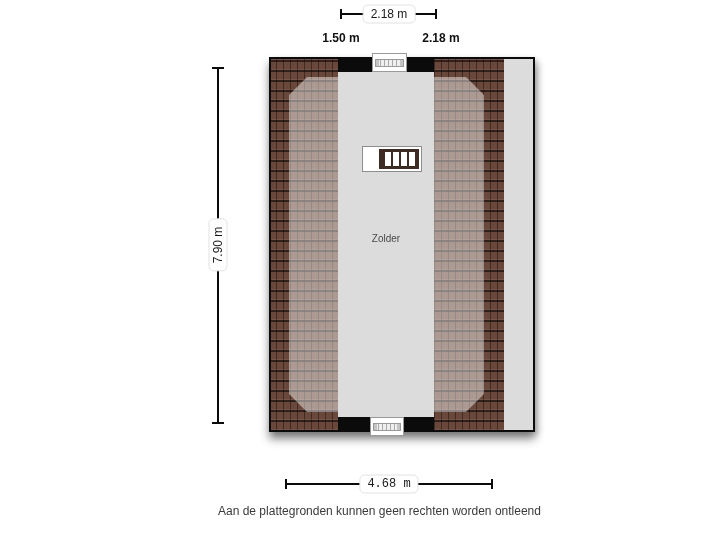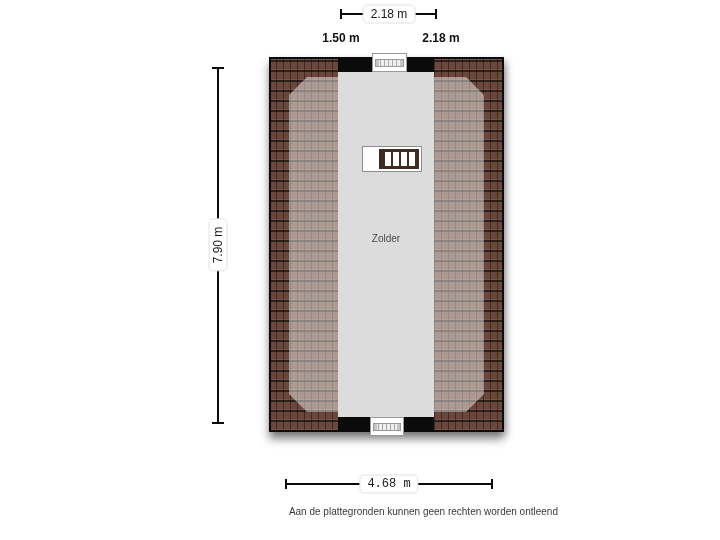--- a/index.html
+++ b/index.html
@@ -15,7 +15,7 @@
   .plan {
     position: absolute;
     left: 269px; top: 57px;
-    width: 235px; height: 375px;
+    width: 266px; height: 375px;
     box-shadow: 0 7px 9px rgba(0,0,0,0.45), 3px 3px 6px rgba(0,0,0,0.18);
     background: #dcdcdd;
   }

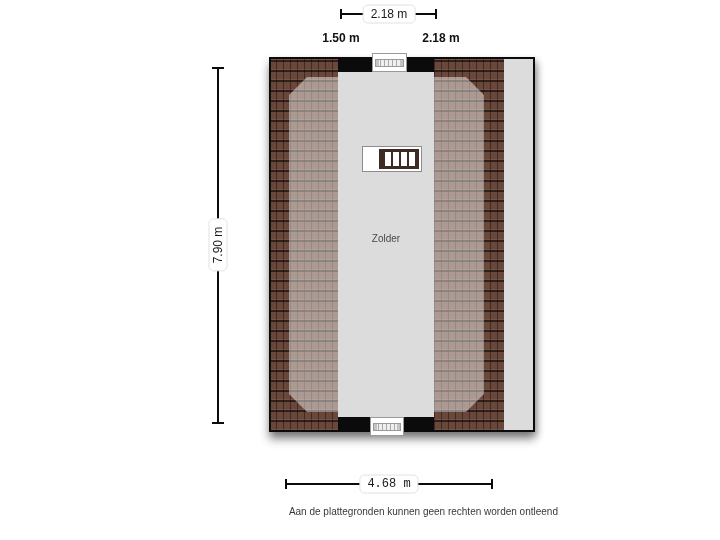--- a/index.html
+++ b/index.html
@@ -124,9 +124,9 @@
   
   .footer {
     position: absolute; left: 218px; top: 507px; width: 340px;
-    text-align: right;
+    text-align: left;
     color: #3a3a3a;
-    font-size: 10px; line-height: 9px;
+    font-size: 12px; line-height: 9px;
   }
 </style>
 </head>

